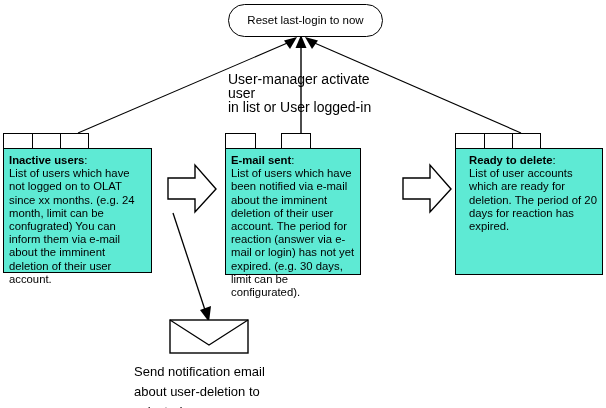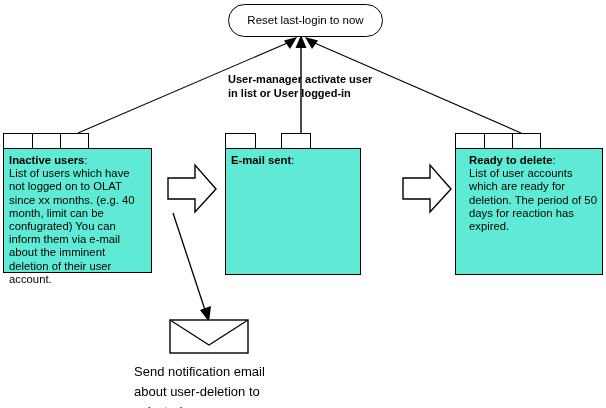--- a/index.html
+++ b/index.html
@@ -95,11 +95,10 @@
   
   .edge-label {
     position: absolute;
-    font-size: 11px;
+    font-size: 14px;
     line-height: 14px;
     background: transparent;
     white-space: pre-line;
-    font-weight: bold;
   }
 </style>
 </head>

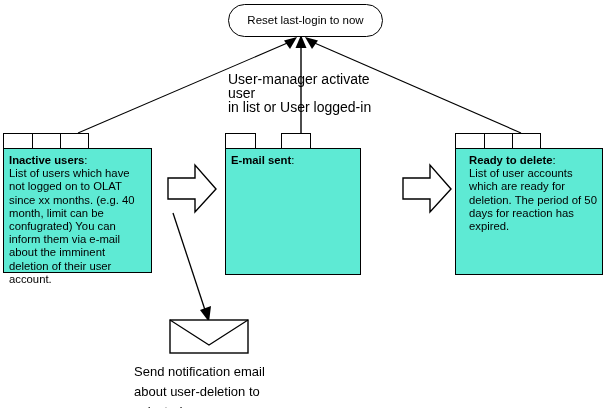--- a/index.html
+++ b/index.html
@@ -158,7 +158,7 @@
     <div class="state-body" style="top:15px; width:149px; height:125px;">
       <div class="state-text">
         <span class="state-title">Inactive users</span><span class="state-colon">:</span>
-        <span class="state-desc">List of users which have not logged on to OLAT since xx months. (e.g. 40 month, limit can be confugrated) You can inform them via e-mail about the imminent deletion of their user account.</span>
+        <span class="state-desc">List of users which have not logged on to OLAT since xx months. (e.g. 24 month, limit can be confugrated) You can inform them via e-mail about the imminent deletion of their user account.</span>
       </div>
     </div>
   </div>

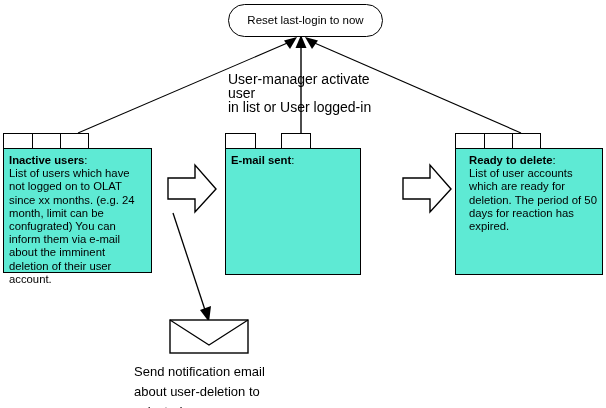--- a/index.html
+++ b/index.html
@@ -171,6 +171,7 @@
     <div class="state-body" style="top:15px; width:136px; height:127px;">
       <div class="state-text">
         <span class="state-title">E-mail sent</span><span class="state-colon">:</span>
+        <span class="state-desc">List of users which have been notified via e-mail about the imminent deletion of their user account. The period for reaction (answer via e-mail or login) has not yet expired.  (e.g. 30 days, limit can be configurated).</span>
       </div>
     </div>
   </div>

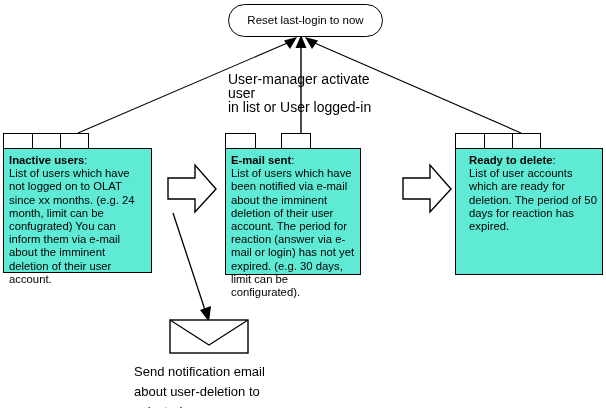--- a/index.html
+++ b/index.html
@@ -185,7 +185,7 @@
     <div class="state-body" style="top:15px; width:148px; height:127px;padding-left:8px;">
       <div class="state-text">
         <span class="state-title">Ready to delete</span><span class="state-colon">:</span>
-        <span class="state-desc">List of user accounts which are ready for deletion. The period of 50 days for reaction has expired.</span>
+        <span class="state-desc">List of user accounts which are ready for deletion. The period of 20 days for reaction has expired.</span>
       </div>
     </div>
   </div>

